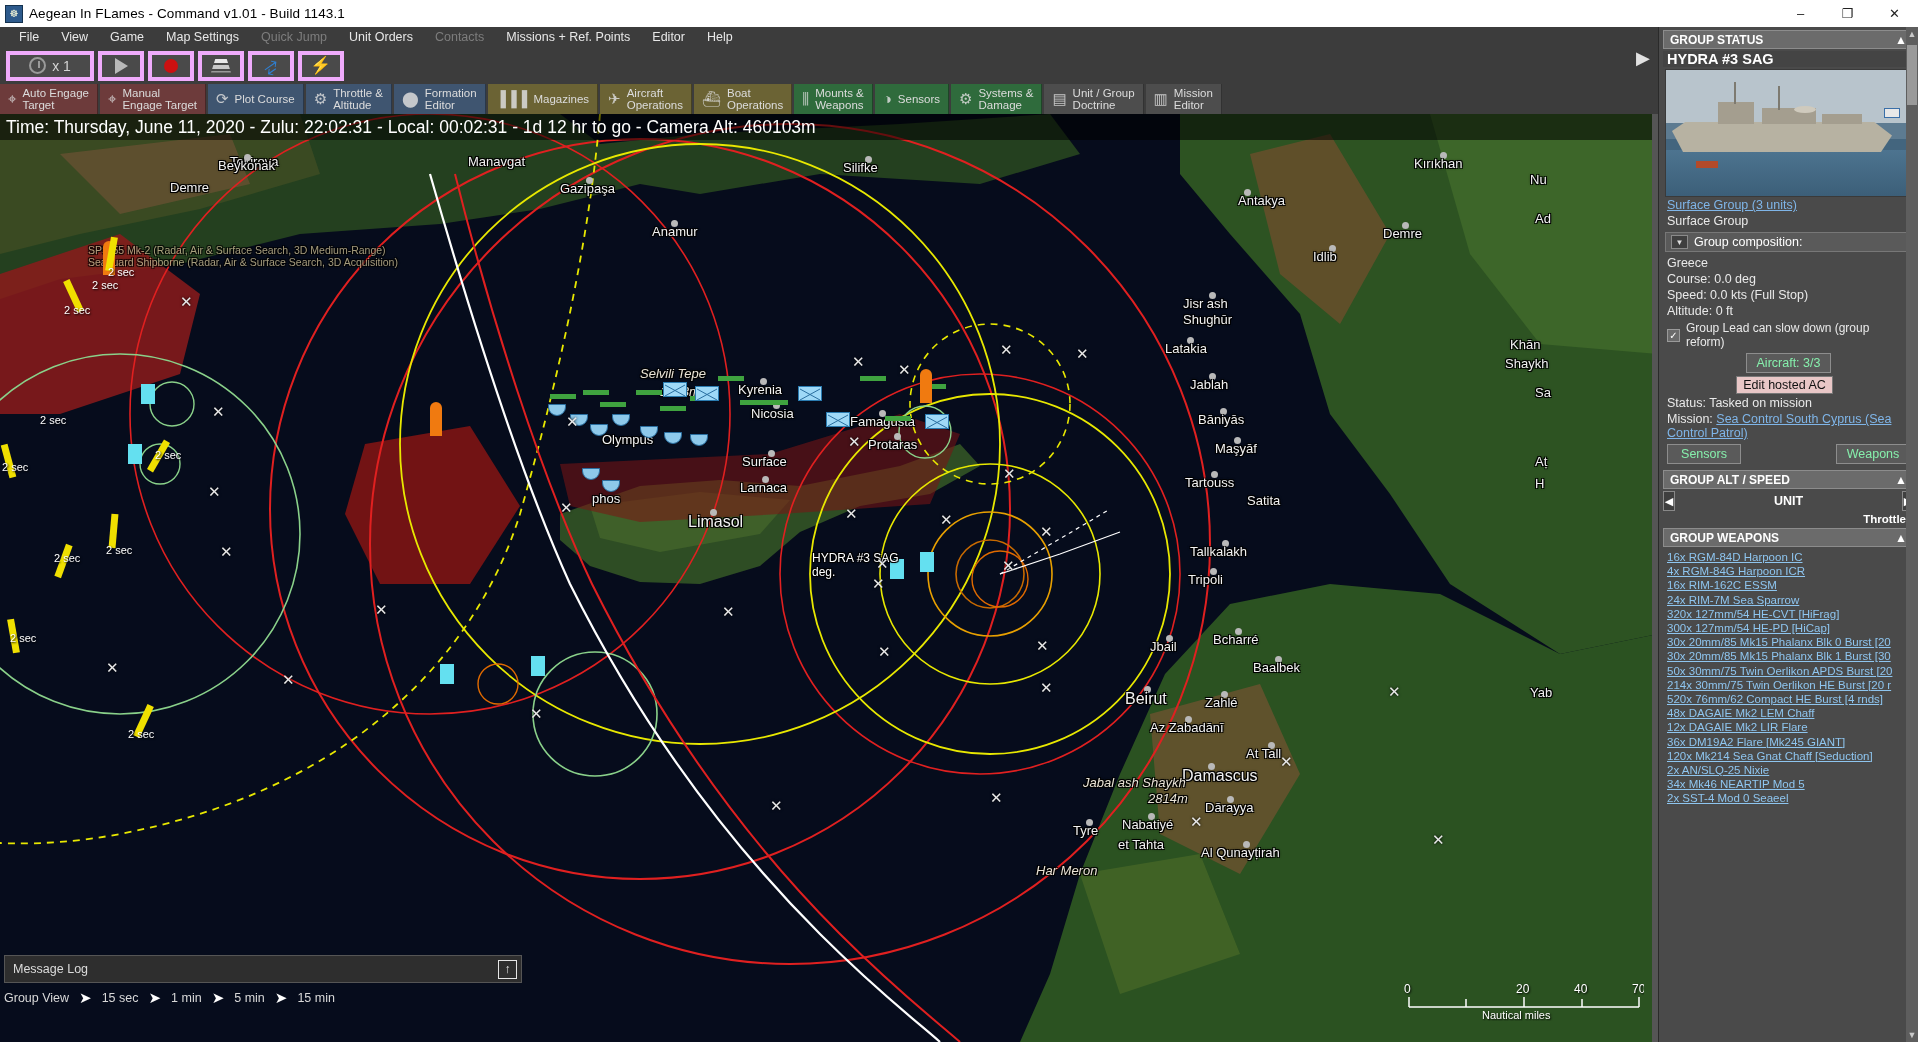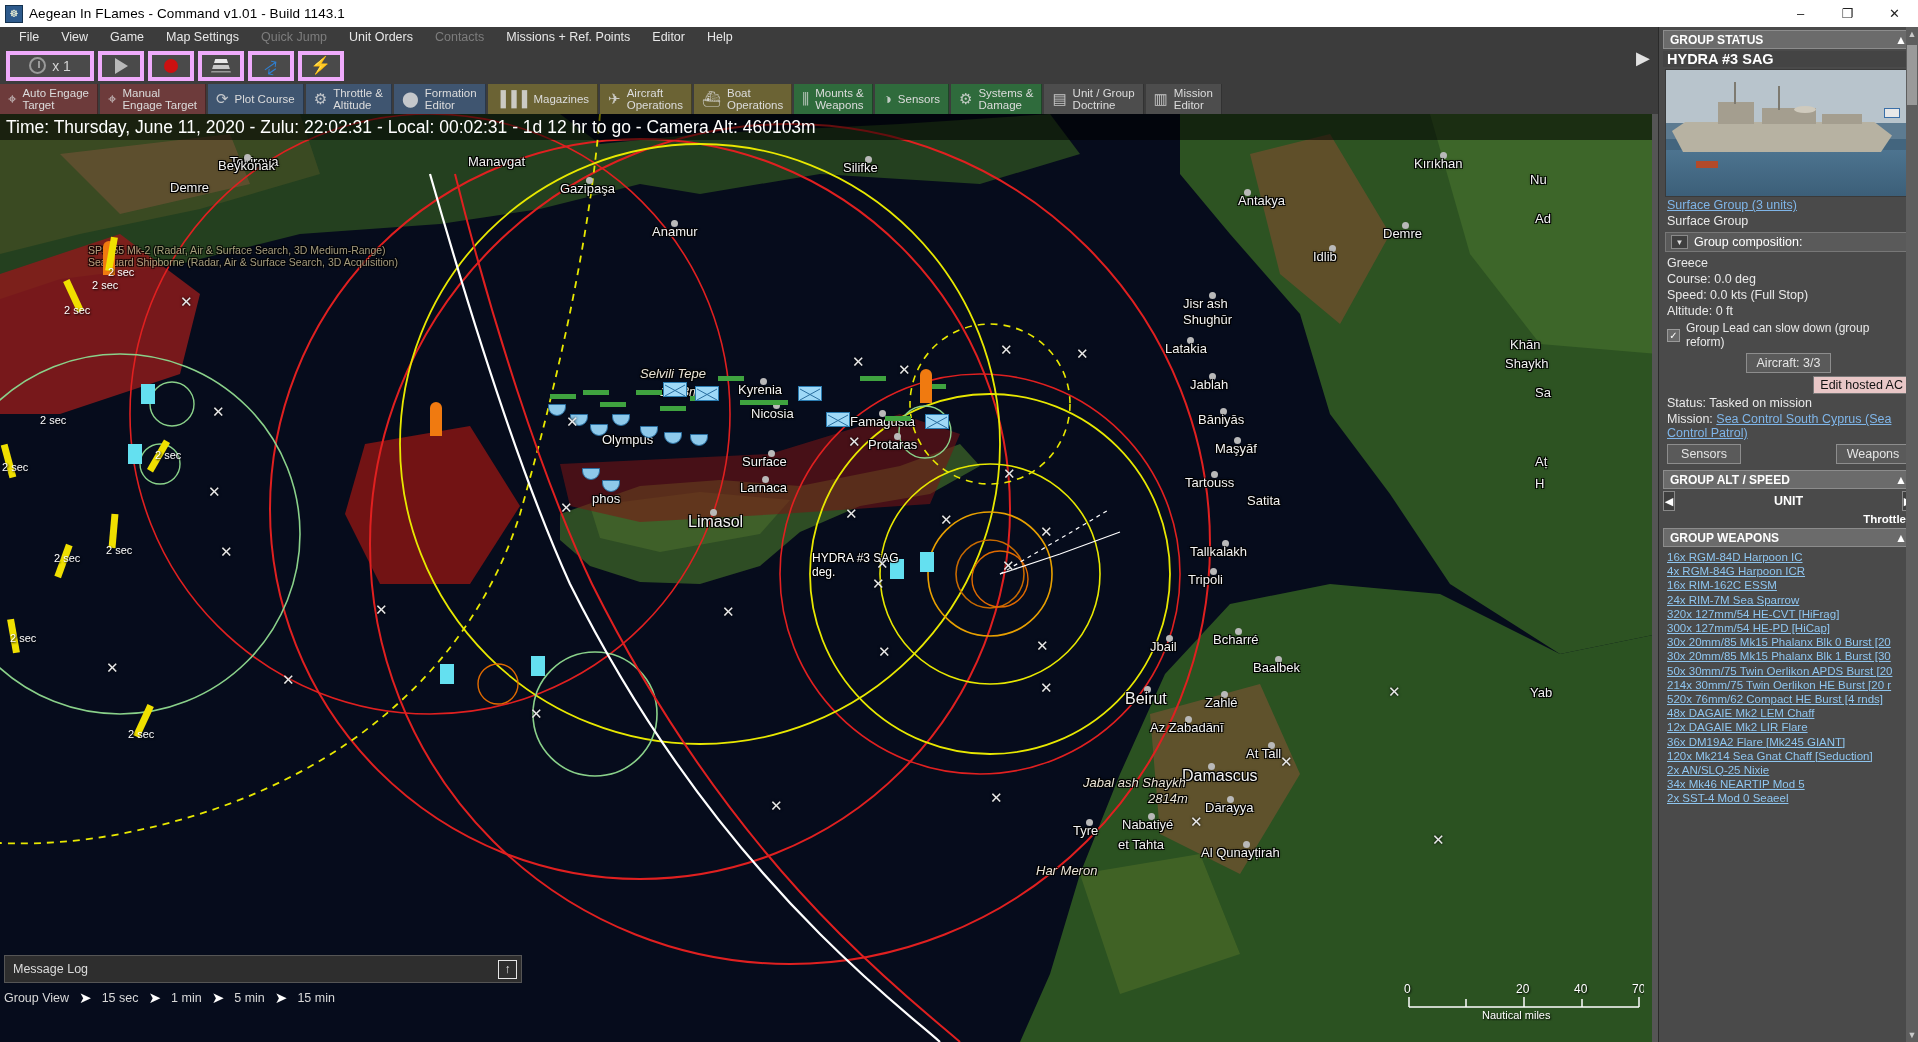--- a/index.html
+++ b/index.html
@@ -171,7 +171,7 @@
          font-size:10px;display:flex;align-items:center;justify-content:center; }
   .midbtn {
     display:inline-flex;align-items:center;justify-content:center;
-    background:#5a5a5a;border:1px solid #8d8d8d;color:#e5e5e5;font-size:12.5px;
+    background:#5a5a5a;border:1px solid #8d8d8d;color:#86efac;font-size:12.5px;
     padding:2px 10px;
   }
   .pinkbtn { background:#e9c7c7; border:1px solid #777; color:#111; font-size:12.5px; padding:1px 6px; }

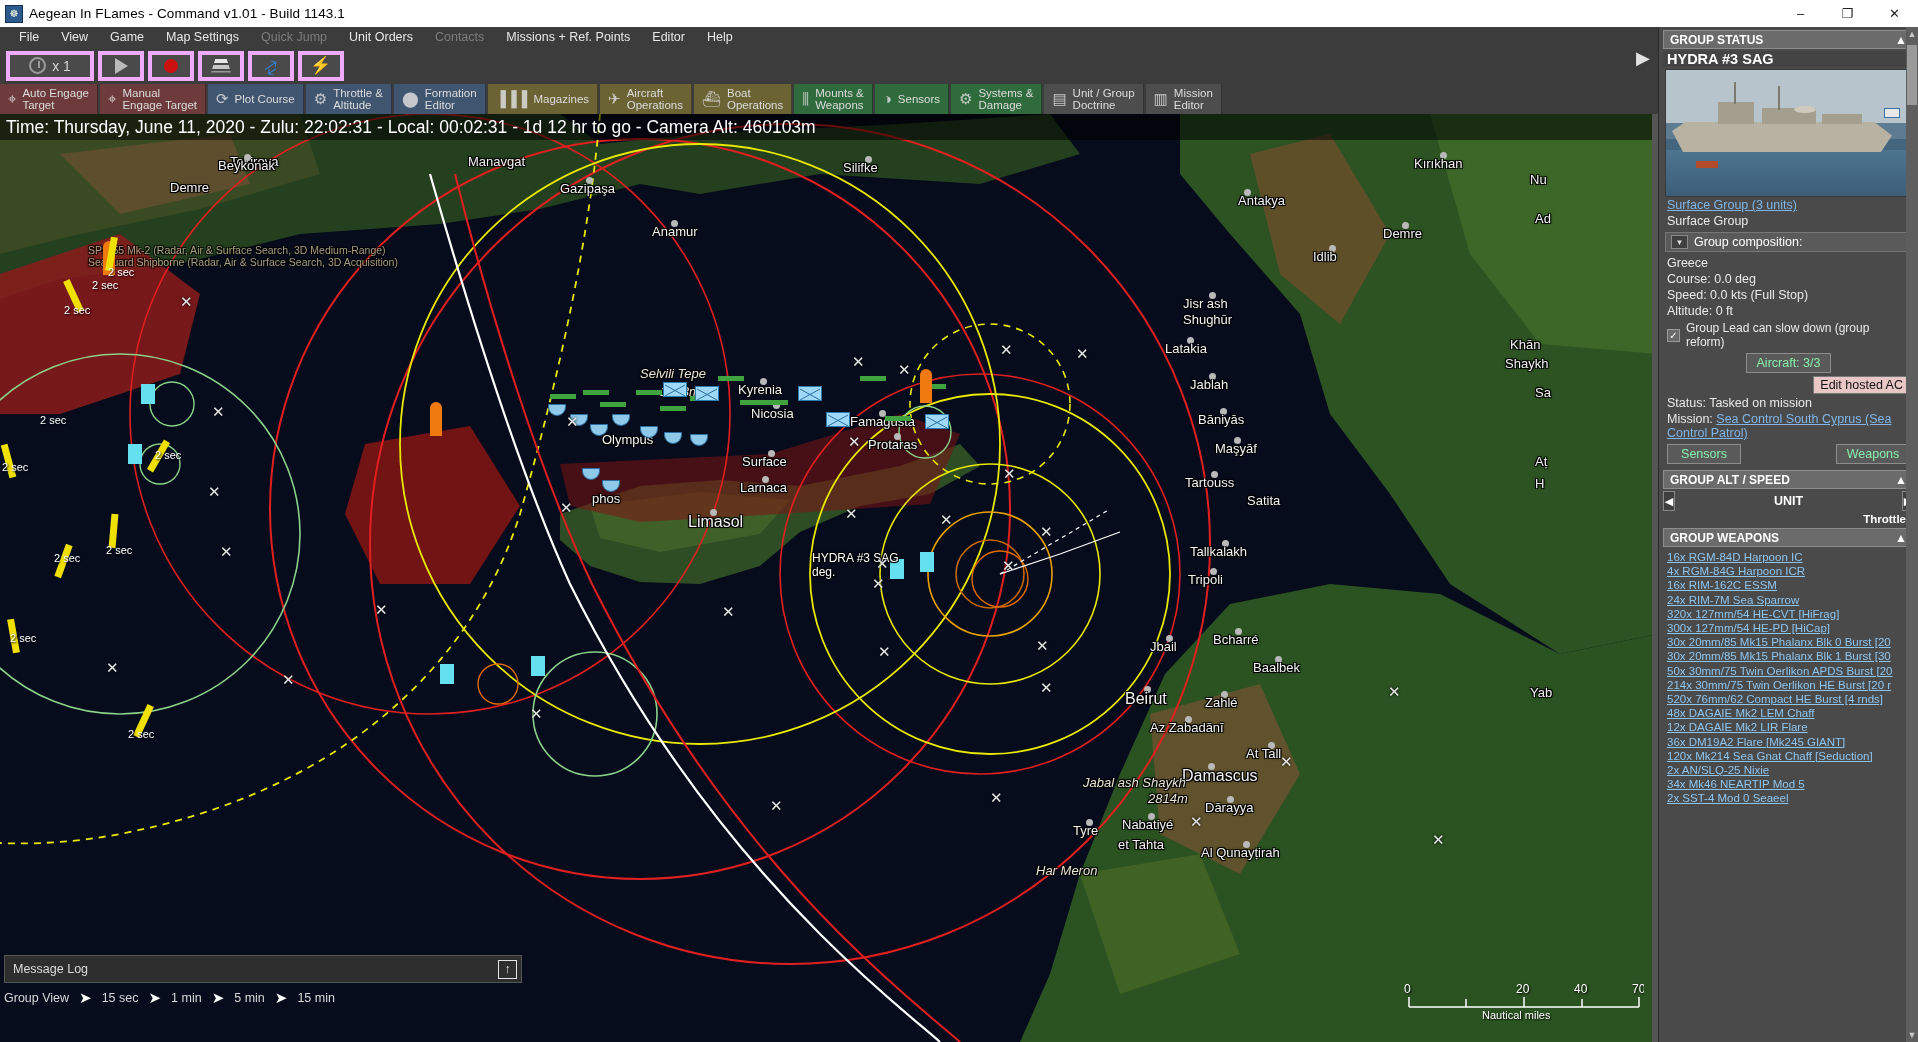--- a/index.html
+++ b/index.html
@@ -690,7 +690,7 @@
     <div style="text-align:center;padding:2px 0 0 0;">
       <span class="midbtn">Aircraft: 3/3</span>
     </div>
-    <div style="text-align:right;padding:2px 8px 0 0;">
+    <div style="text-align:center;padding:2px 8px 0 0;">
       <span class="pinkbtn">Edit hosted AC</span>
     </div>
 

